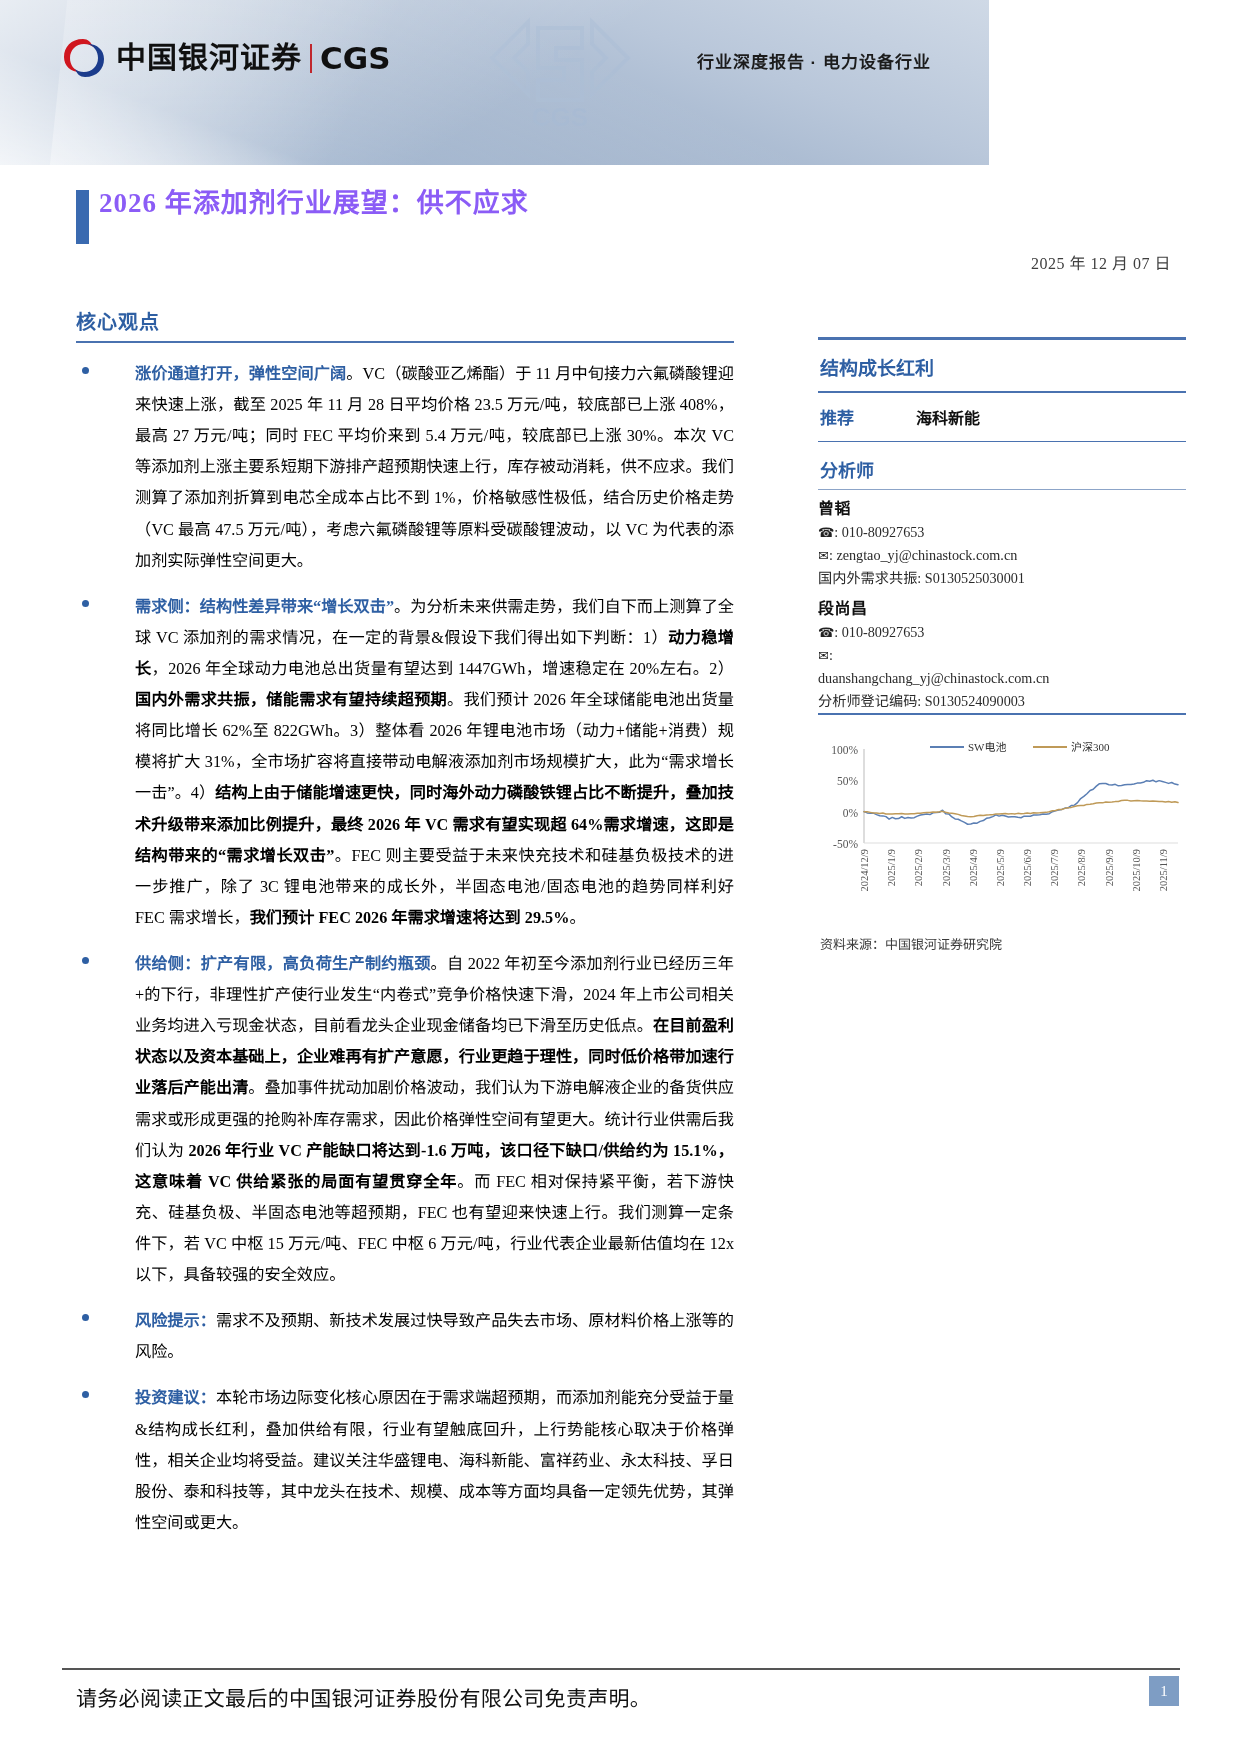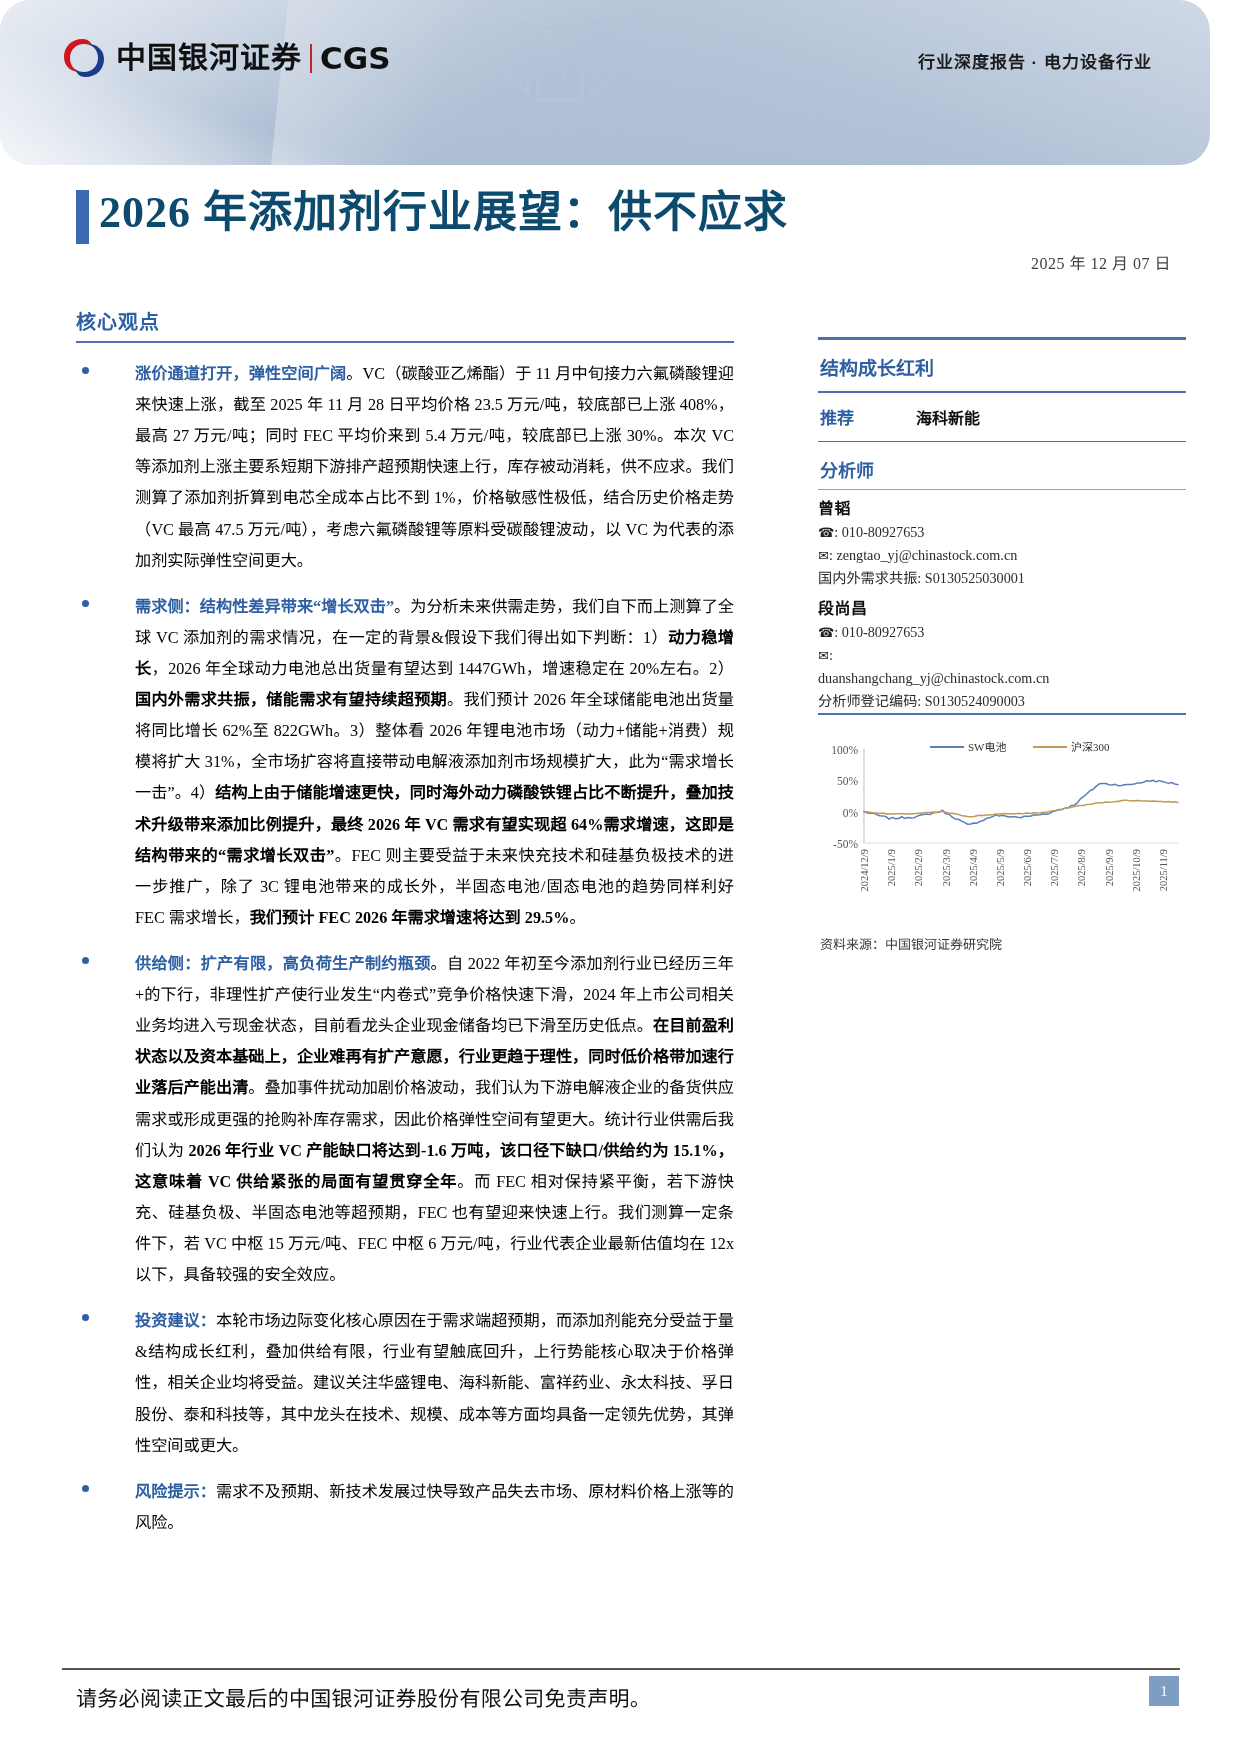--- a/index.html
+++ b/index.html
@@ -17,13 +17,12 @@
   
   .header-banner {
     position: relative;
-    width: 1210px;
+    width: 989px;
     height: 165px;
     background:
       linear-gradient(115deg, rgba(255,255,255,0.55) 0%, rgba(255,255,255,0.0) 38%),
       linear-gradient(200deg, #cfd9e6 0%, #b9c7da 30%, #9fb2cb 58%, #8ba3c2 78%, #dfe6ef 100%);
     overflow: hidden;
-    border-radius: 31px;
   }
   .header-banner::before {
     content: "";

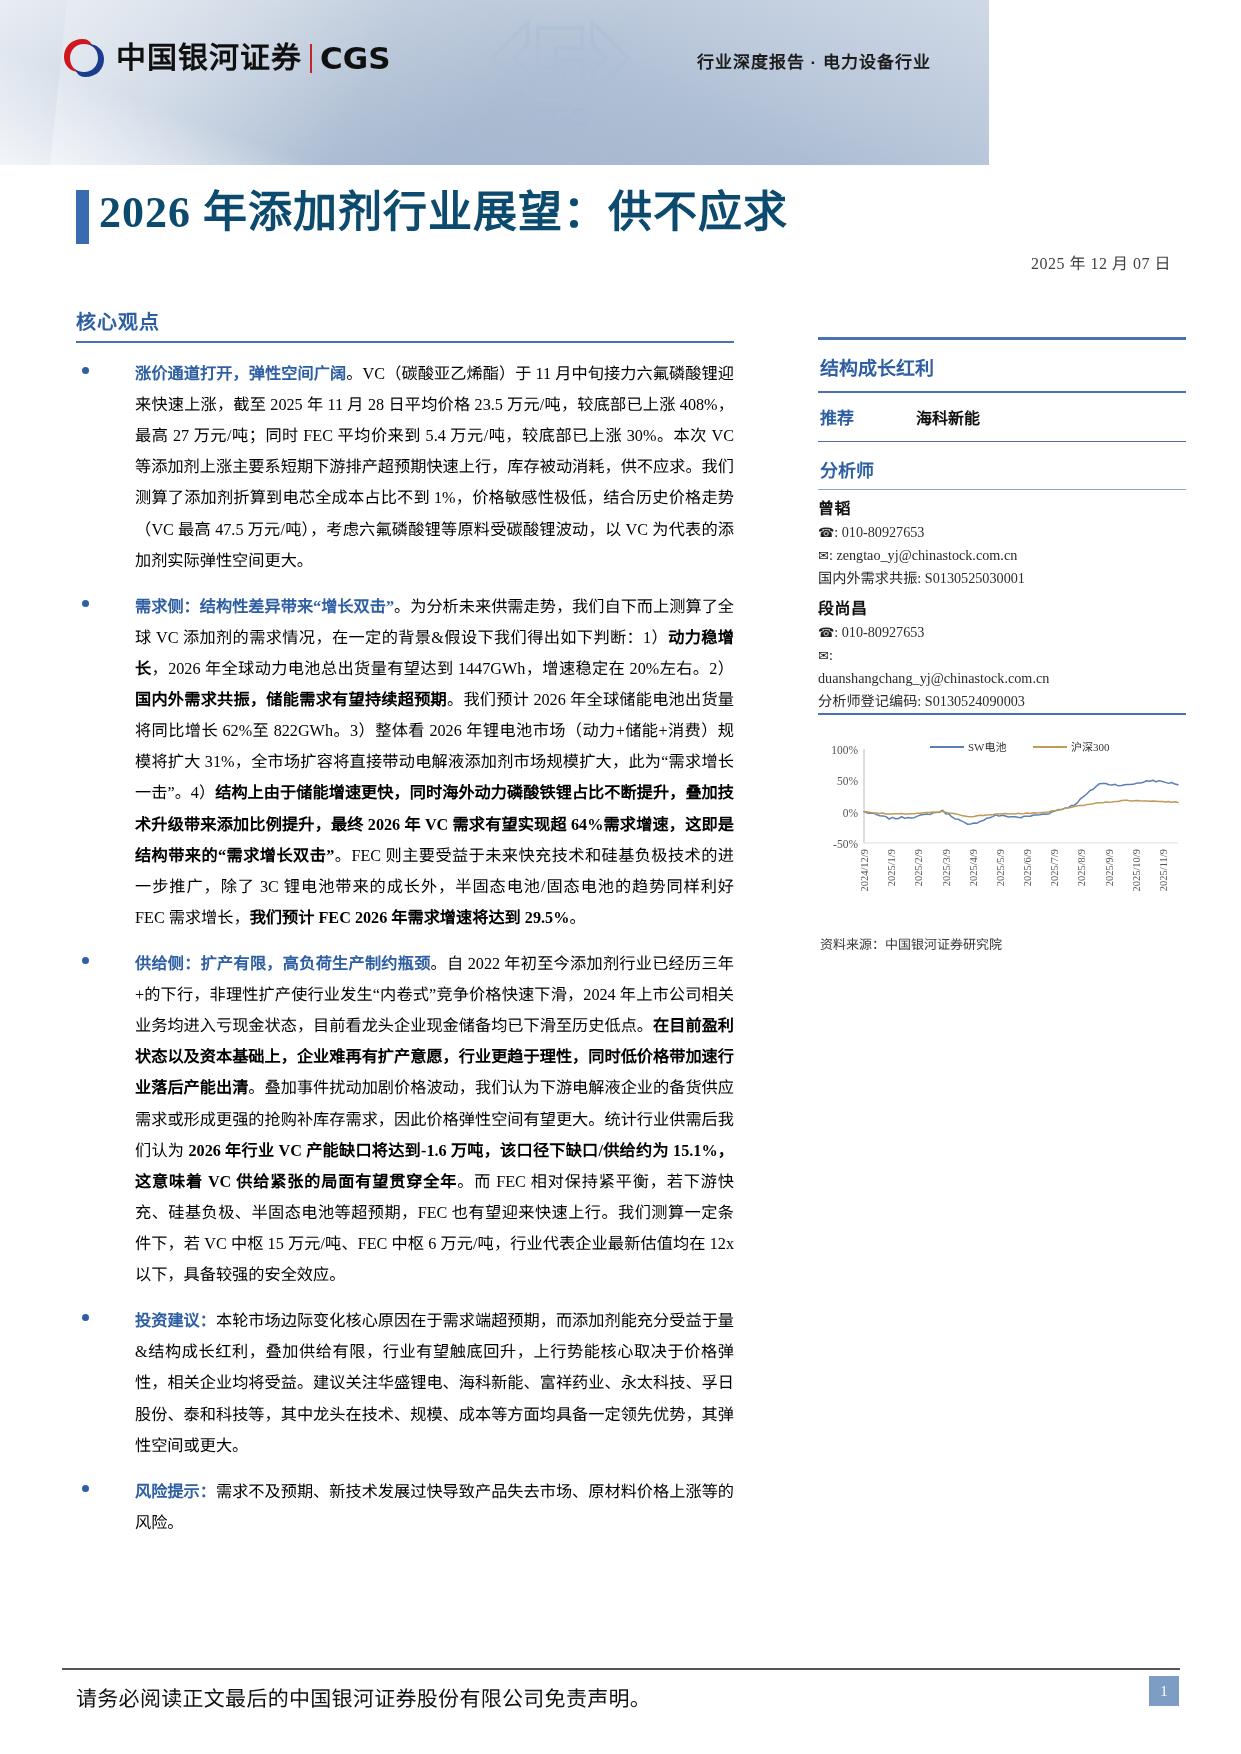--- a/index.html
+++ b/index.html
@@ -104,9 +104,9 @@
   }
   .doc-title {
     font-family: "Liberation Serif", serif;
-    font-size: 44px;
-    font-weight: 700;
-    color: #0c4a6e;
+    font-size: 27px;
+    font-weight: 700;
+    color: #8b5cf6;
     letter-spacing: 1px;
     line-height: 1.12;
     white-space: nowrap;

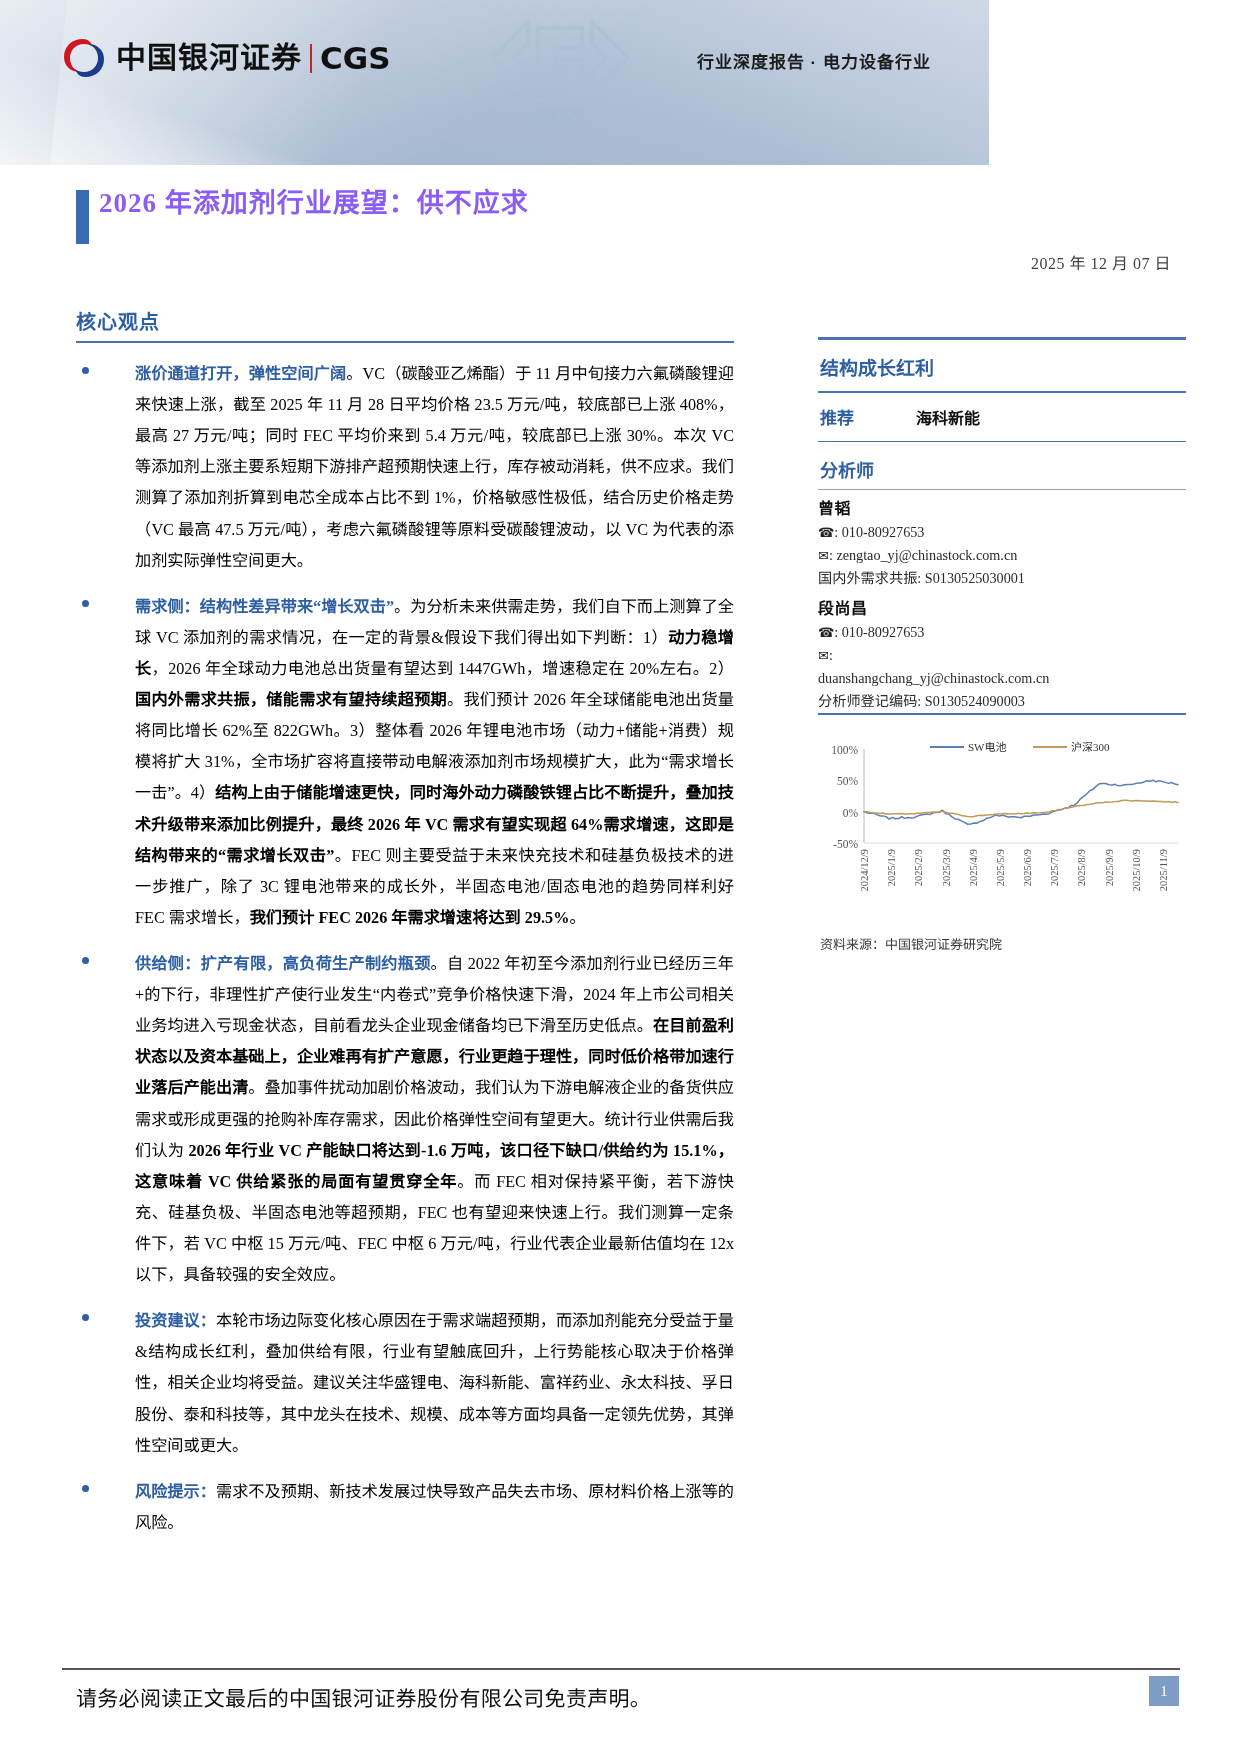--- a/index.html
+++ b/index.html
@@ -347,13 +347,13 @@
         <div class="bullet-dot">
           <i></i>
         </div>
-        <div class="bullet-body"><b>投资建议：</b>本轮市场边际变化核心原因在于需求端超预期，而添加剂能充分受益于量&amp;结构成长红利，叠加供给有限，行业有望触底回升，上行势能核心取决于价格弹性，相关企业均将受益。建议关注华盛锂电、海科新能、富祥药业、永太科技、孚日股份、泰和科技等，其中龙头在技术、规模、成本等方面均具备一定领先优势，其弹性空间或更大。</div>
+        <div class="bullet-body"><b>风险提示：</b>需求不及预期、新技术发展过快导致产品失去市场、原材料价格上涨等的风险。</div>
       </div>
       <div class="bullet-item">
         <div class="bullet-dot">
           <i></i>
         </div>
-        <div class="bullet-body"><b>风险提示：</b>需求不及预期、新技术发展过快导致产品失去市场、原材料价格上涨等的风险。</div>
+        <div class="bullet-body"><b>投资建议：</b>本轮市场边际变化核心原因在于需求端超预期，而添加剂能充分受益于量&amp;结构成长红利，叠加供给有限，行业有望触底回升，上行势能核心取决于价格弹性，相关企业均将受益。建议关注华盛锂电、海科新能、富祥药业、永太科技、孚日股份、泰和科技等，其中龙头在技术、规模、成本等方面均具备一定领先优势，其弹性空间或更大。</div>
       </div>
     </div>
 </div>

